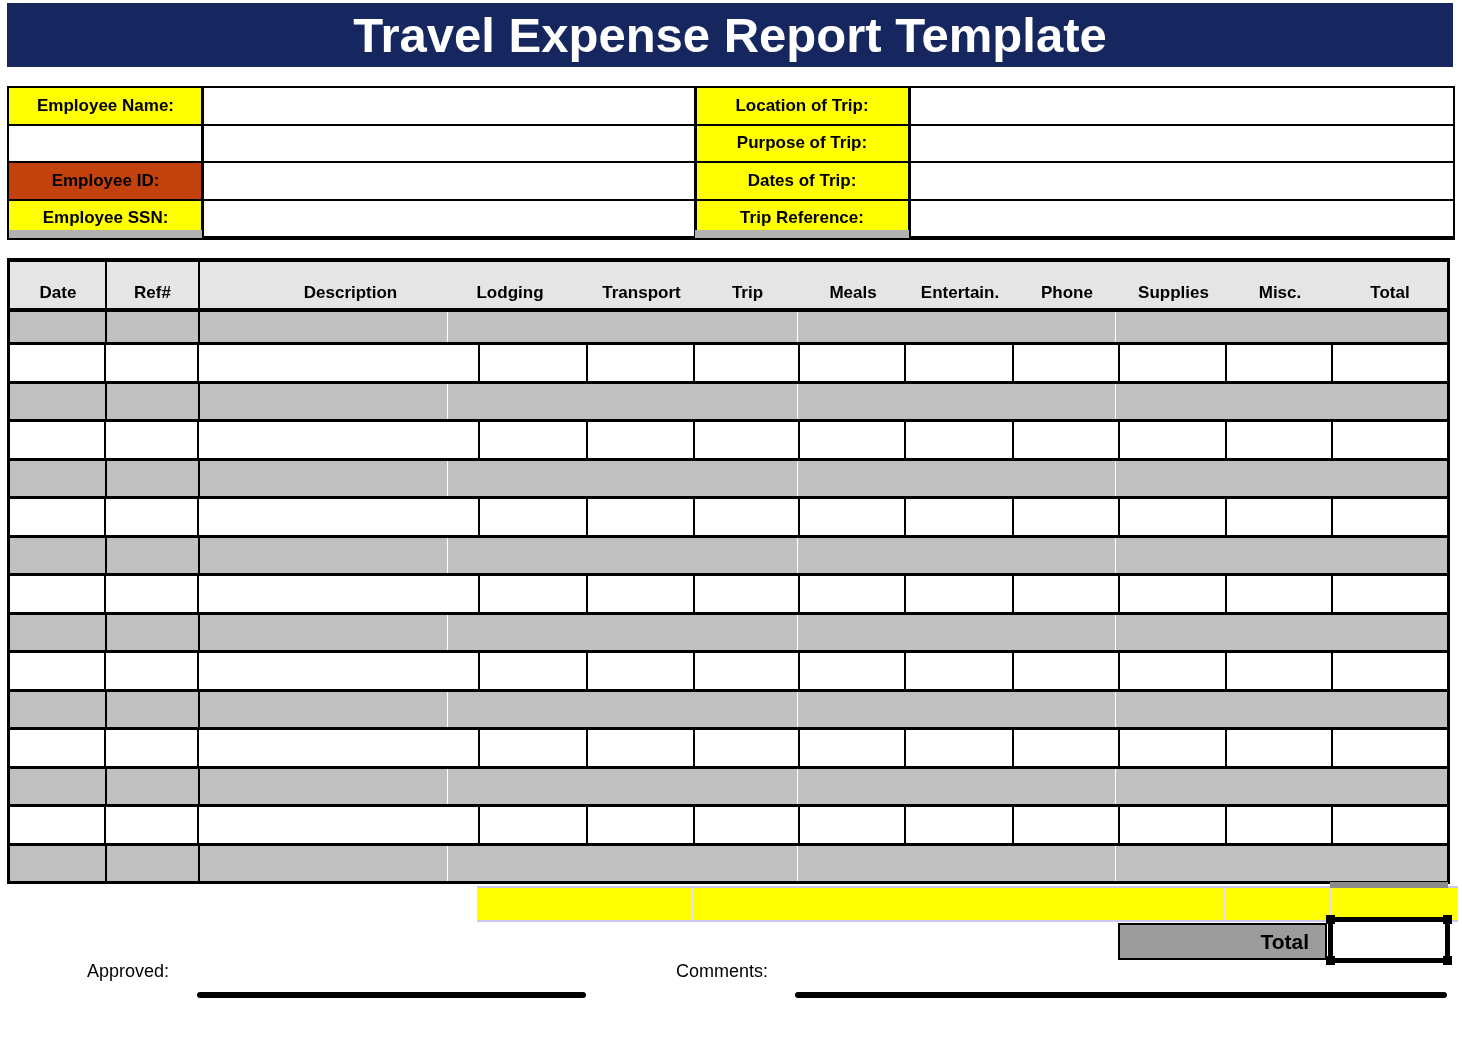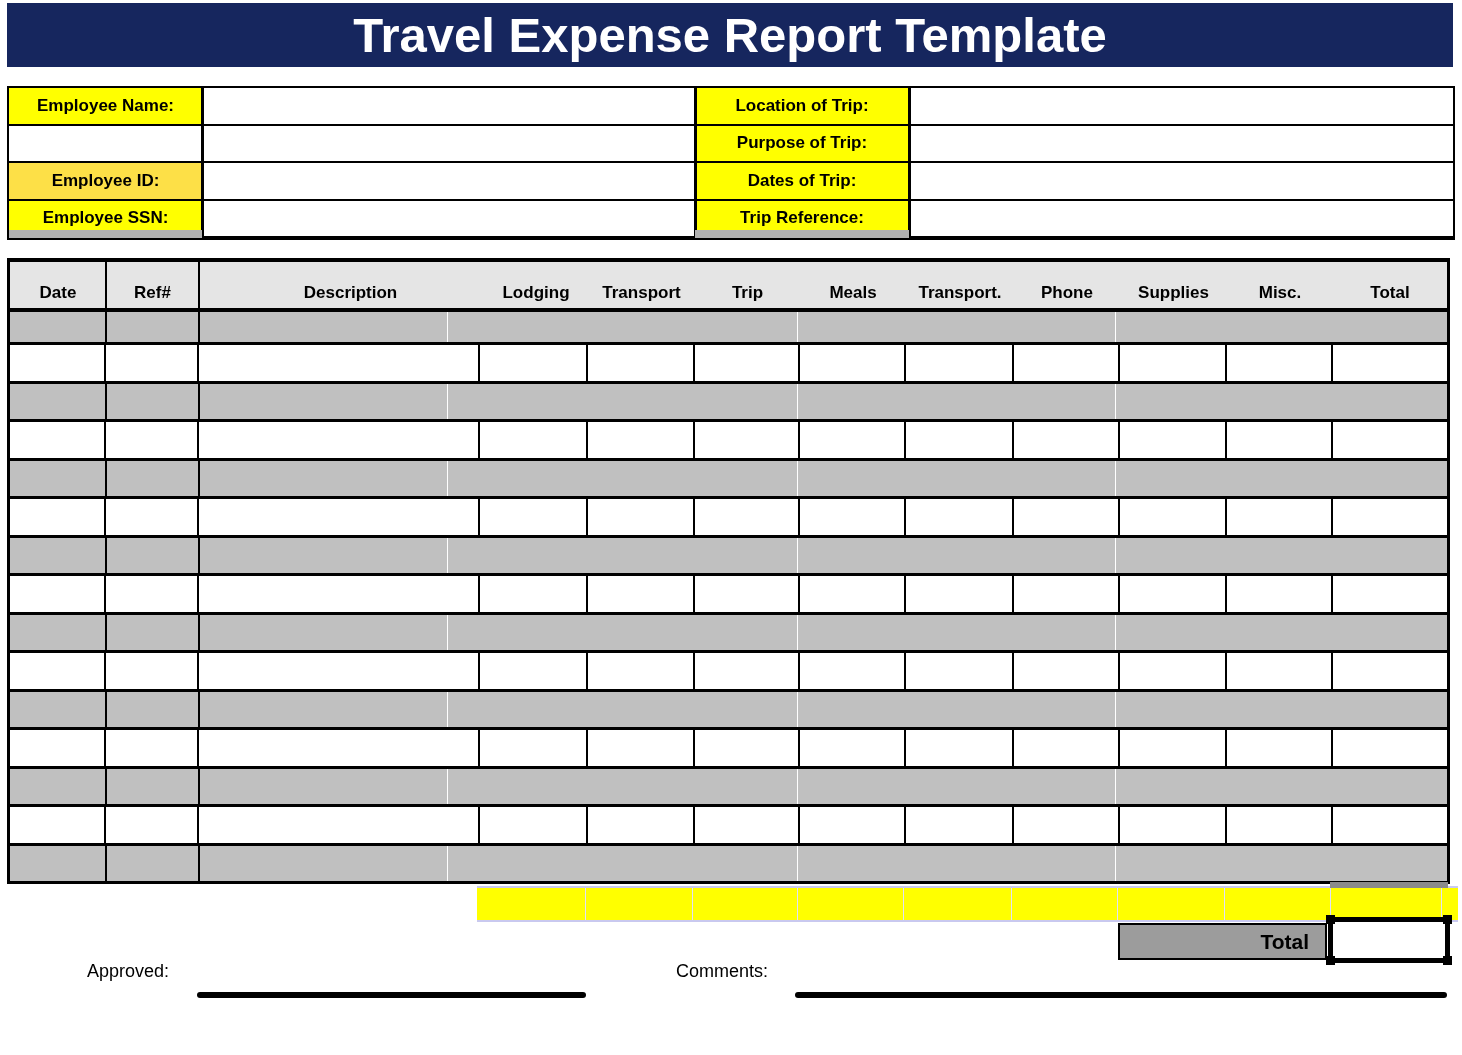--- a/index.html
+++ b/index.html
@@ -107,7 +107,7 @@
         <div class="vline" style="left: 899px;"></div>
       </div>
       <div class="form-row">
-        <div class="fcell flabel" style="left: 0px; width: 193px; background: #fde047;">Employee ID:</div>
+        <div class="fcell flabel" style="left: 0px; width: 193px; background: #c2410c;">Employee ID:</div>
         <div class="fcell ffield" style="left: 193px; width: 493px; background: rgb(255, 255, 255);"></div>
         <div class="fcell flabel" style="left: 686px; width: 214px; background: rgb(255, 255, 0);">Dates of Trip:</div>
         <div class="fcell ffield" style="left: 900px; width: 544px; background: rgb(255, 255, 255);"></div>

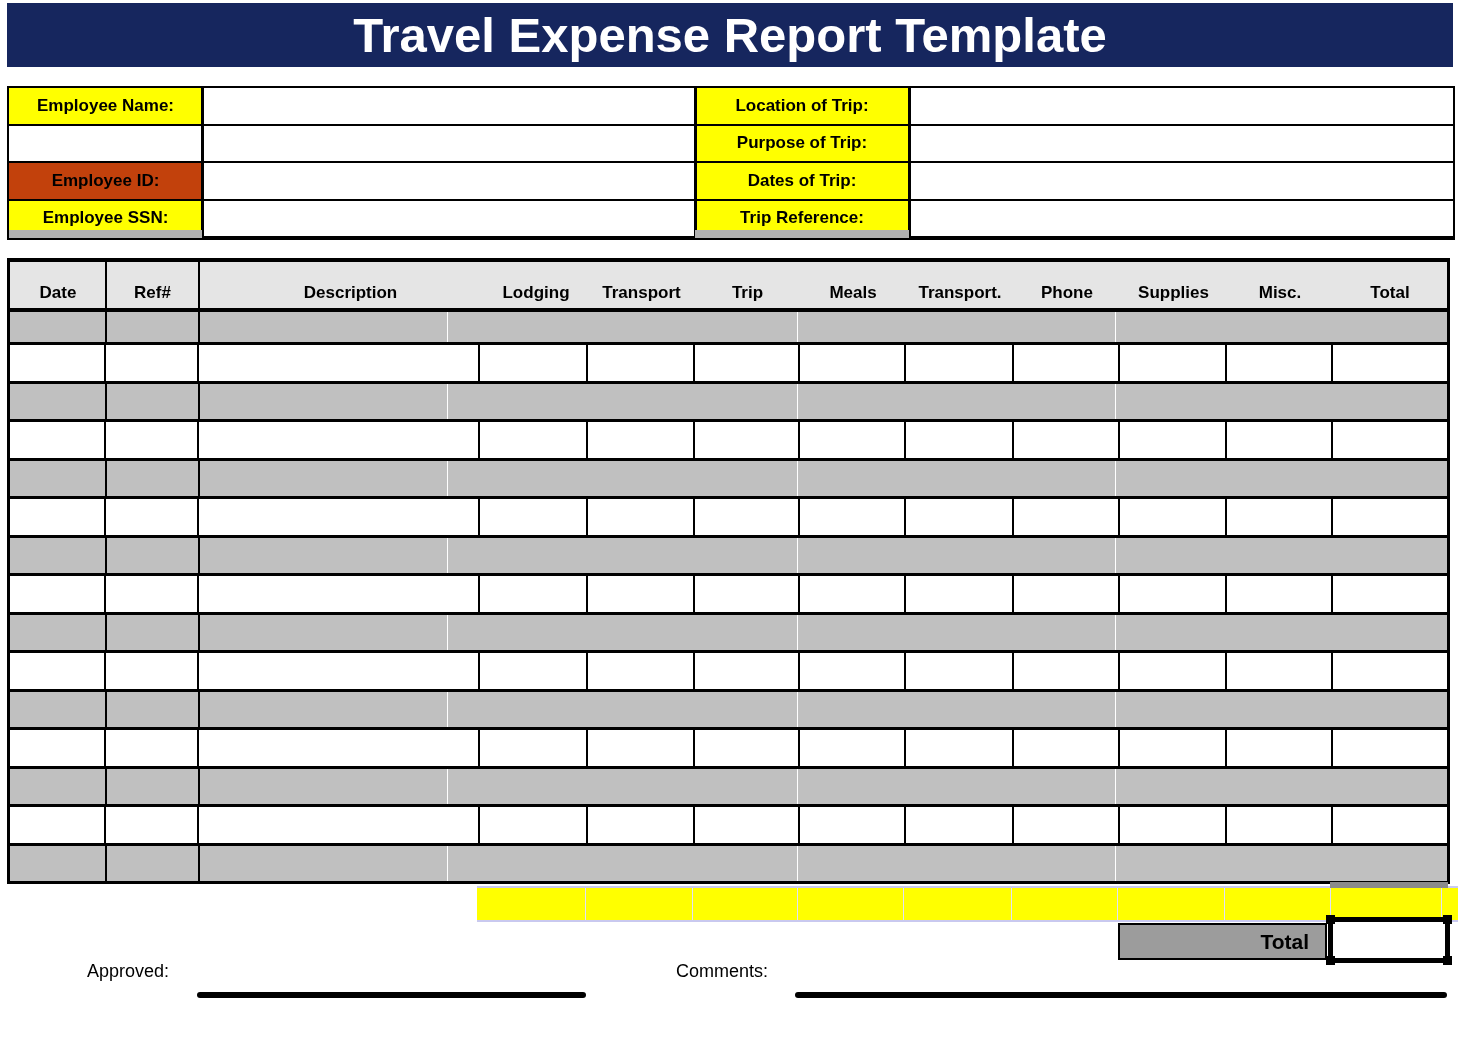--- a/index.html
+++ b/index.html
@@ -133,7 +133,7 @@
         <div class="th-label" style="left: 0px; width: 96px;">Date</div>
         <div class="th-label" style="left: 96px; width: 93px;">Ref#</div>
         <div class="th-label" style="left: 200px; width: 281px; text-align: center;">Description</div>
-        <div class="th-label" style="left: 472px; width: 108px; margin-top: 8px;">Lodging</div>
+        <div class="th-label" style="left: 446px; width: 108px; margin-top: 8px;">Lodging</div>
         <div class="th-label" style="left: 578px; width: 107px;">Transport</div>
         <div class="th-label" style="left: 685px; width: 105px;">Trip</div>
         <div class="th-label" style="left: 790px; width: 106px;">Meals</div>

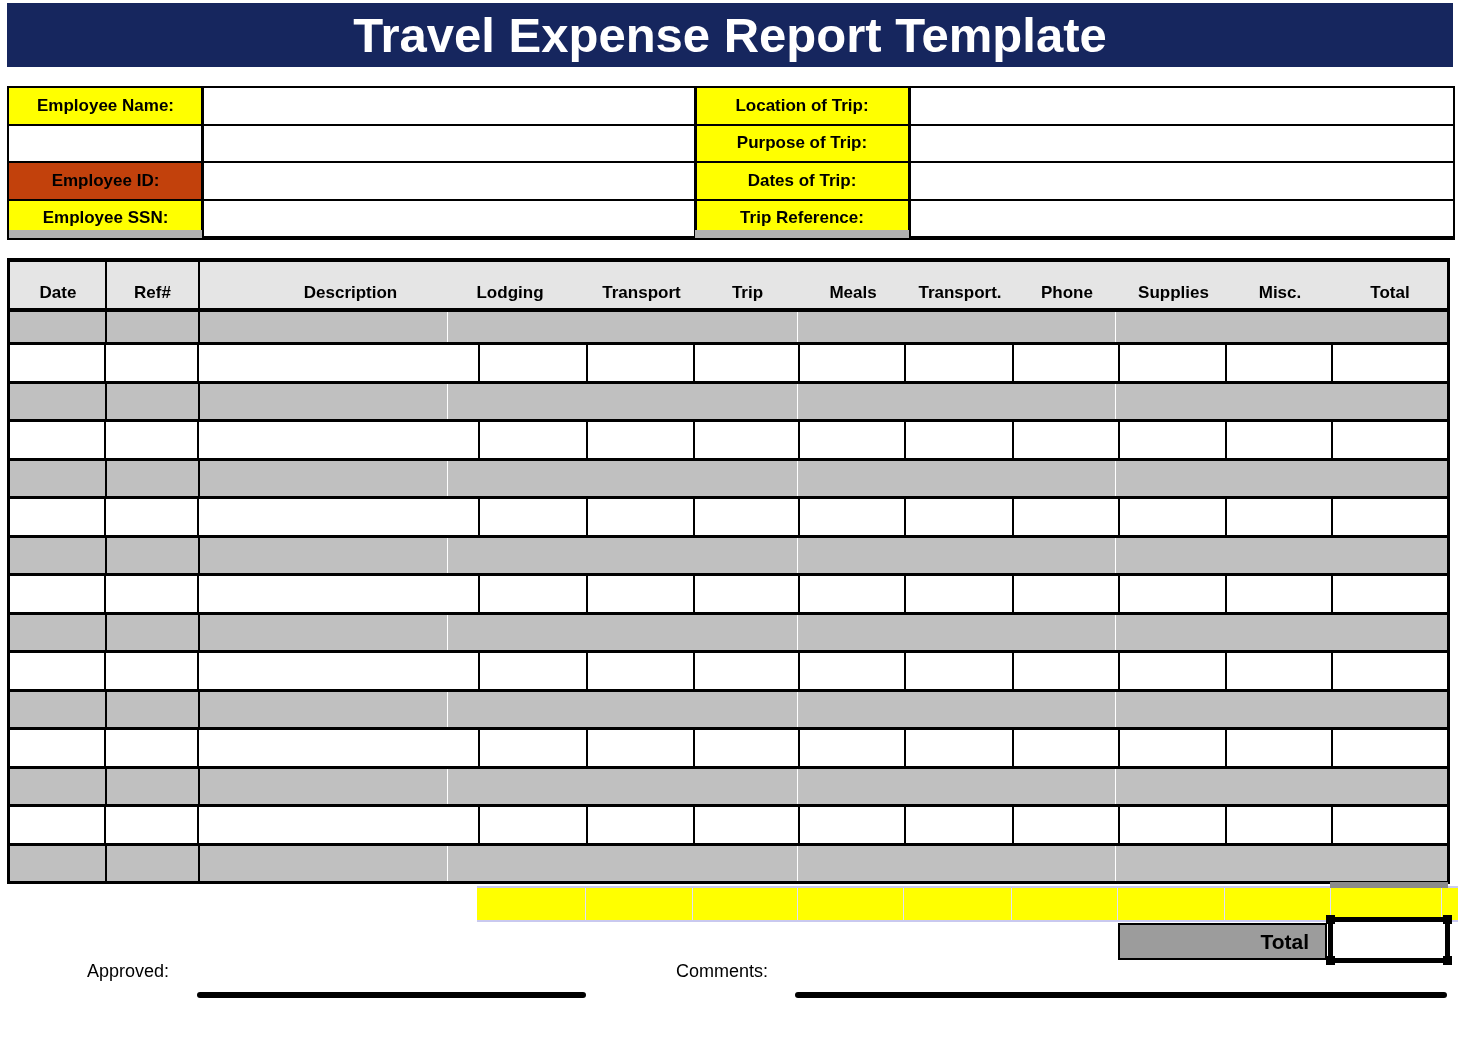--- a/index.html
+++ b/index.html
@@ -137,7 +137,7 @@
         <div class="th-label" style="left: 578px; width: 107px;">Transport</div>
         <div class="th-label" style="left: 685px; width: 105px;">Trip</div>
         <div class="th-label" style="left: 790px; width: 106px;">Meals</div>
-        <div class="th-label" style="left: 896px; width: 108px;">Transport.</div>
+        <div class="th-label" style="left: 896px; width: 108px;">Entertain.</div>
         <div class="th-label" style="left: 1004px; width: 106px;">Phone</div>
         <div class="th-label" style="left: 1110px; width: 107px;">Supplies</div>
         <div class="th-label" style="left: 1217px; width: 106px;">Misc.</div>

